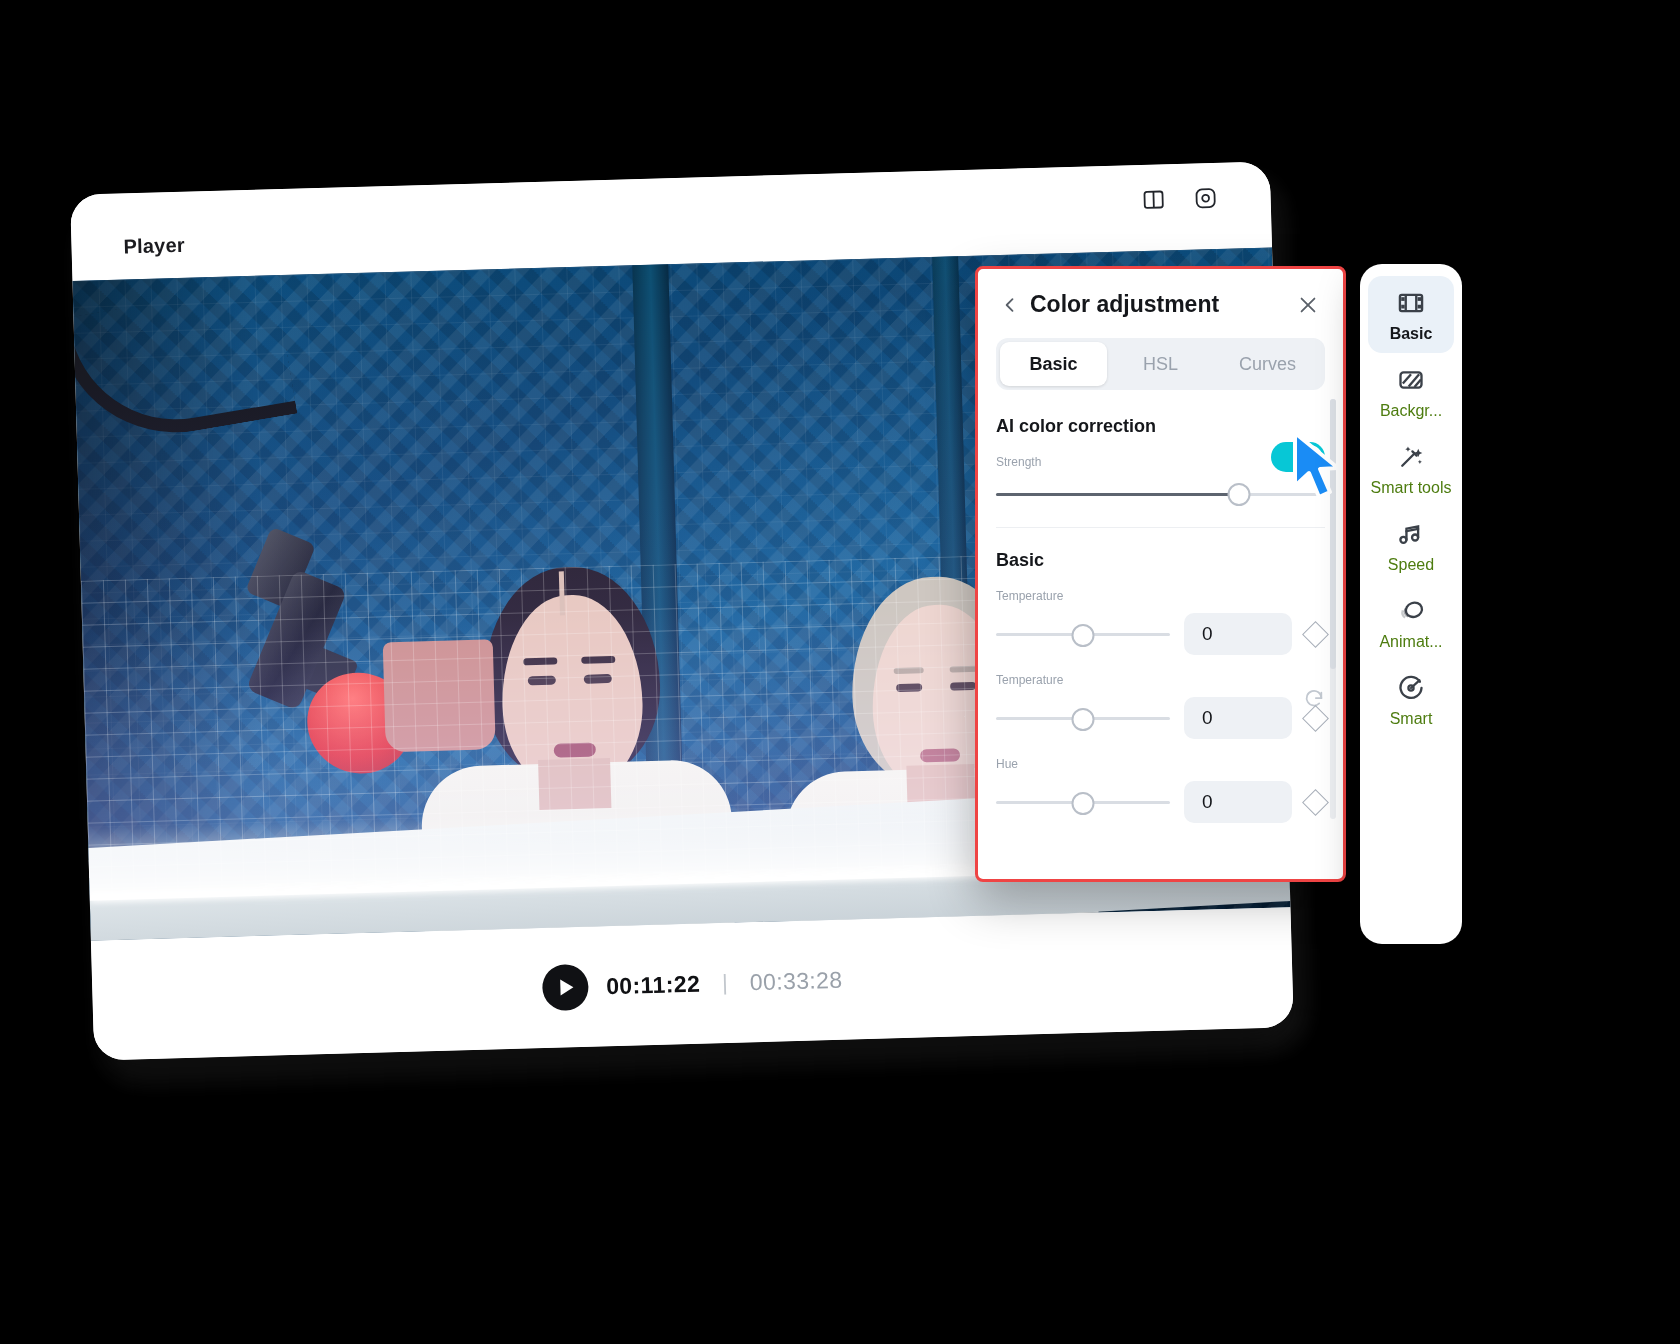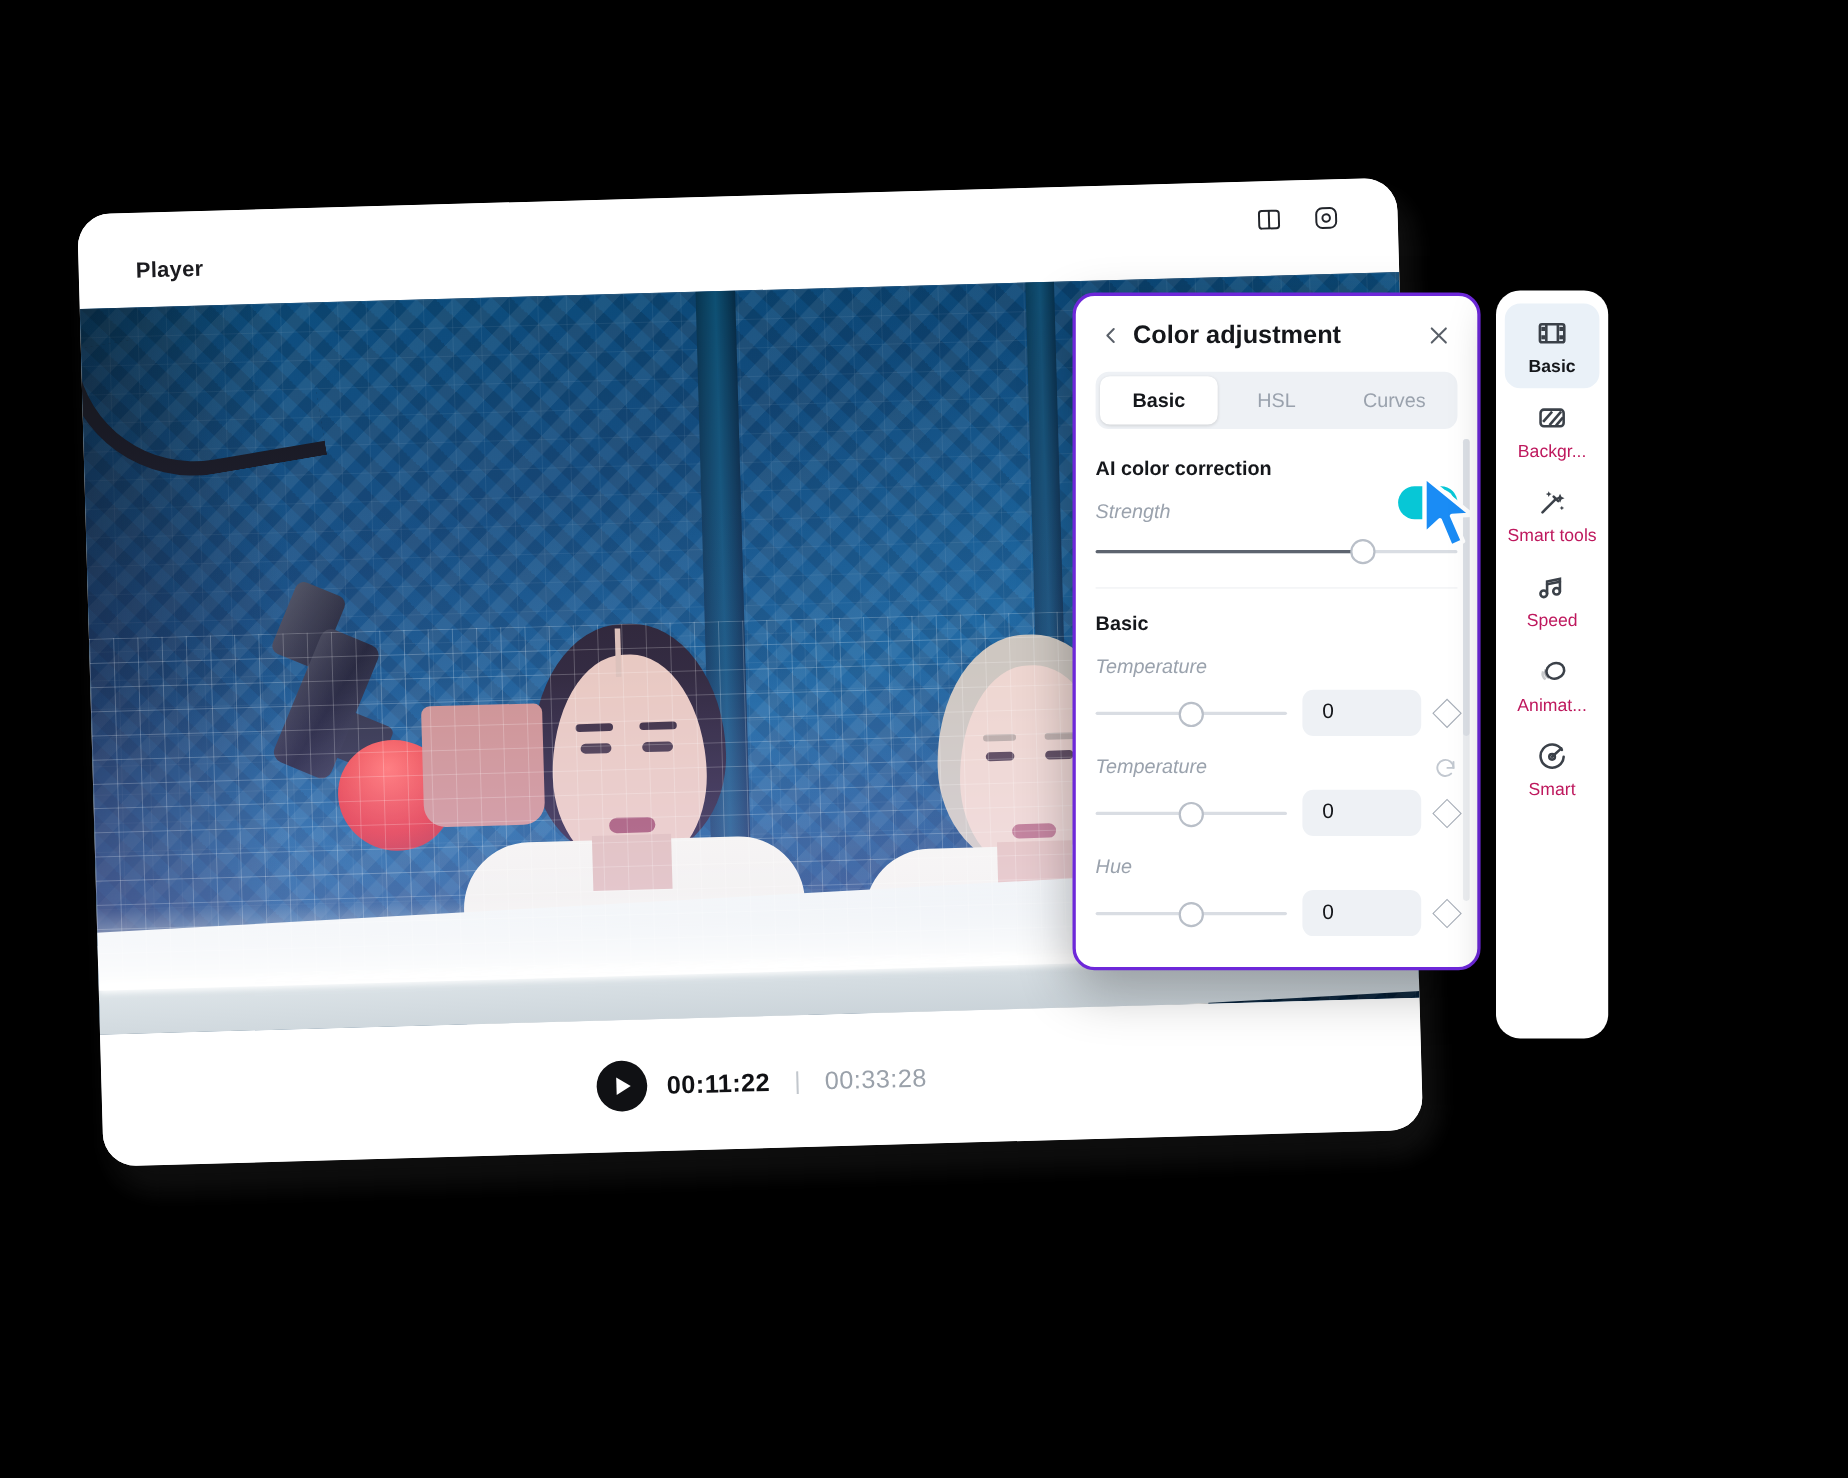--- a/index.html
+++ b/index.html
@@ -90,7 +90,7 @@
   
   #panel{
     position:absolute;left:975px;top:266px;width:365px;height:610px;
-    background:#ffffff;border:3px solid #6d28d9;border-radius:20px;
+    background:#ffffff;border:3px solid #ef4444;border-radius:8px;
     box-shadow:0 18px 48px rgba(0,0,0,.30);overflow:hidden;
   }
   .panel-head{display:flex;align-items:center;padding:22px 22px 0 20px;}

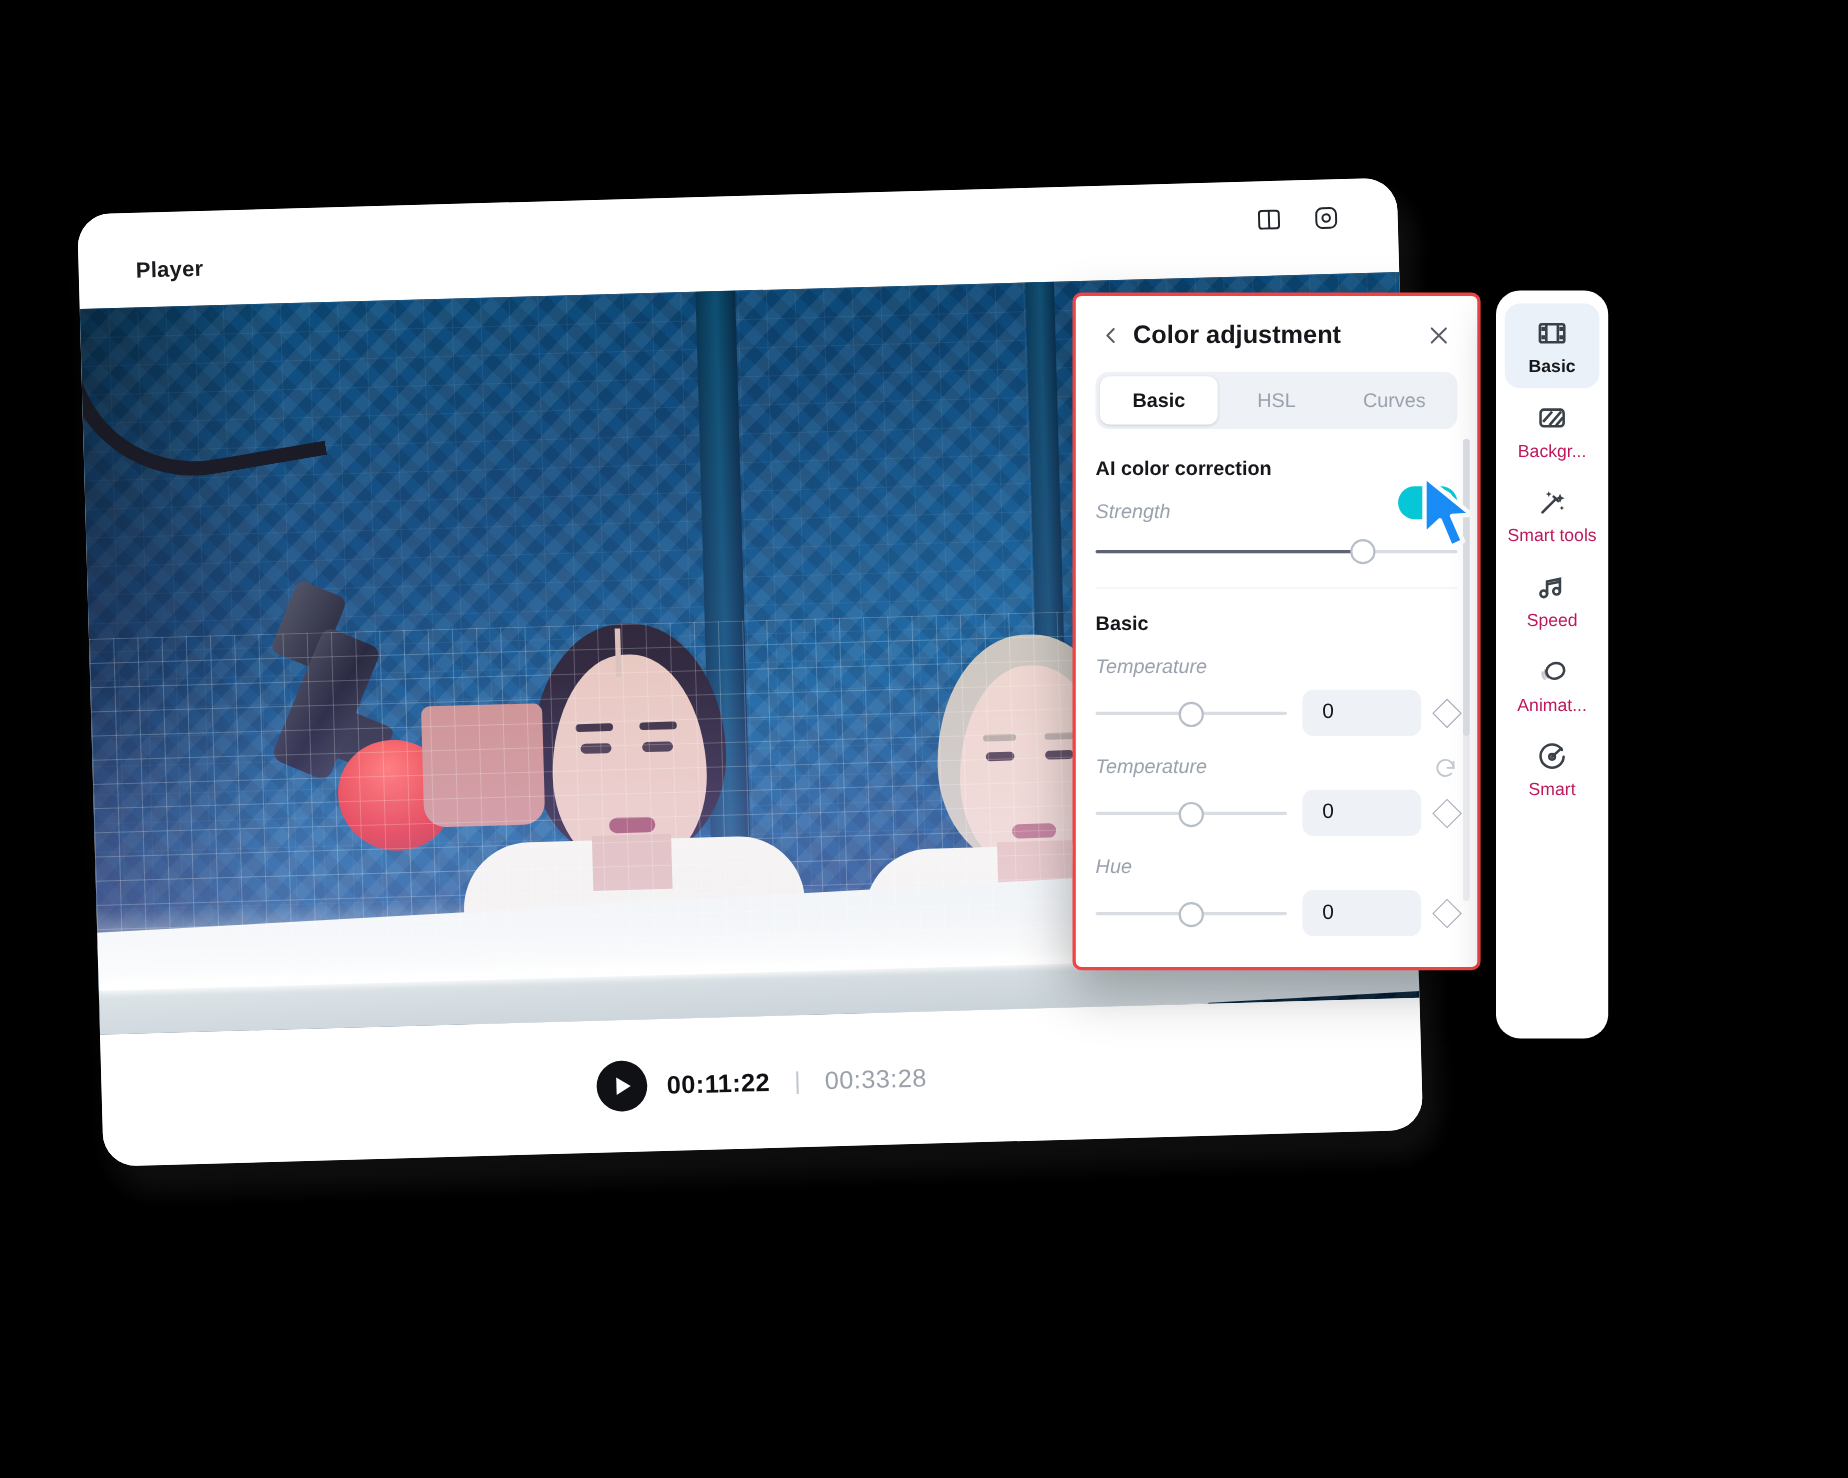--- a/index.html
+++ b/index.html
@@ -136,7 +136,7 @@
   .tool{width:86px;margin:0 auto;border-radius:14px;padding:12px 0 10px;display:flex;flex-direction:column;align-items:center;gap:7px;cursor:pointer;}
   .tool.active{background:#eaf1f8;}
   .tool-ic{width:30px;height:30px;color:#3b4149;display:flex;align-items:center;justify-content:center;}
-  .tool-lb{font-size:16px;color:#be185d;text-align:center;line-height:1.12;max-width:84px;}
+  .tool-lb{font-size:16px;color:#4d7c0f;text-align:center;line-height:1.12;max-width:84px;}
   .tool.active .tool-lb{color:#15171b;font-weight:700;}
 </style>
 </head>

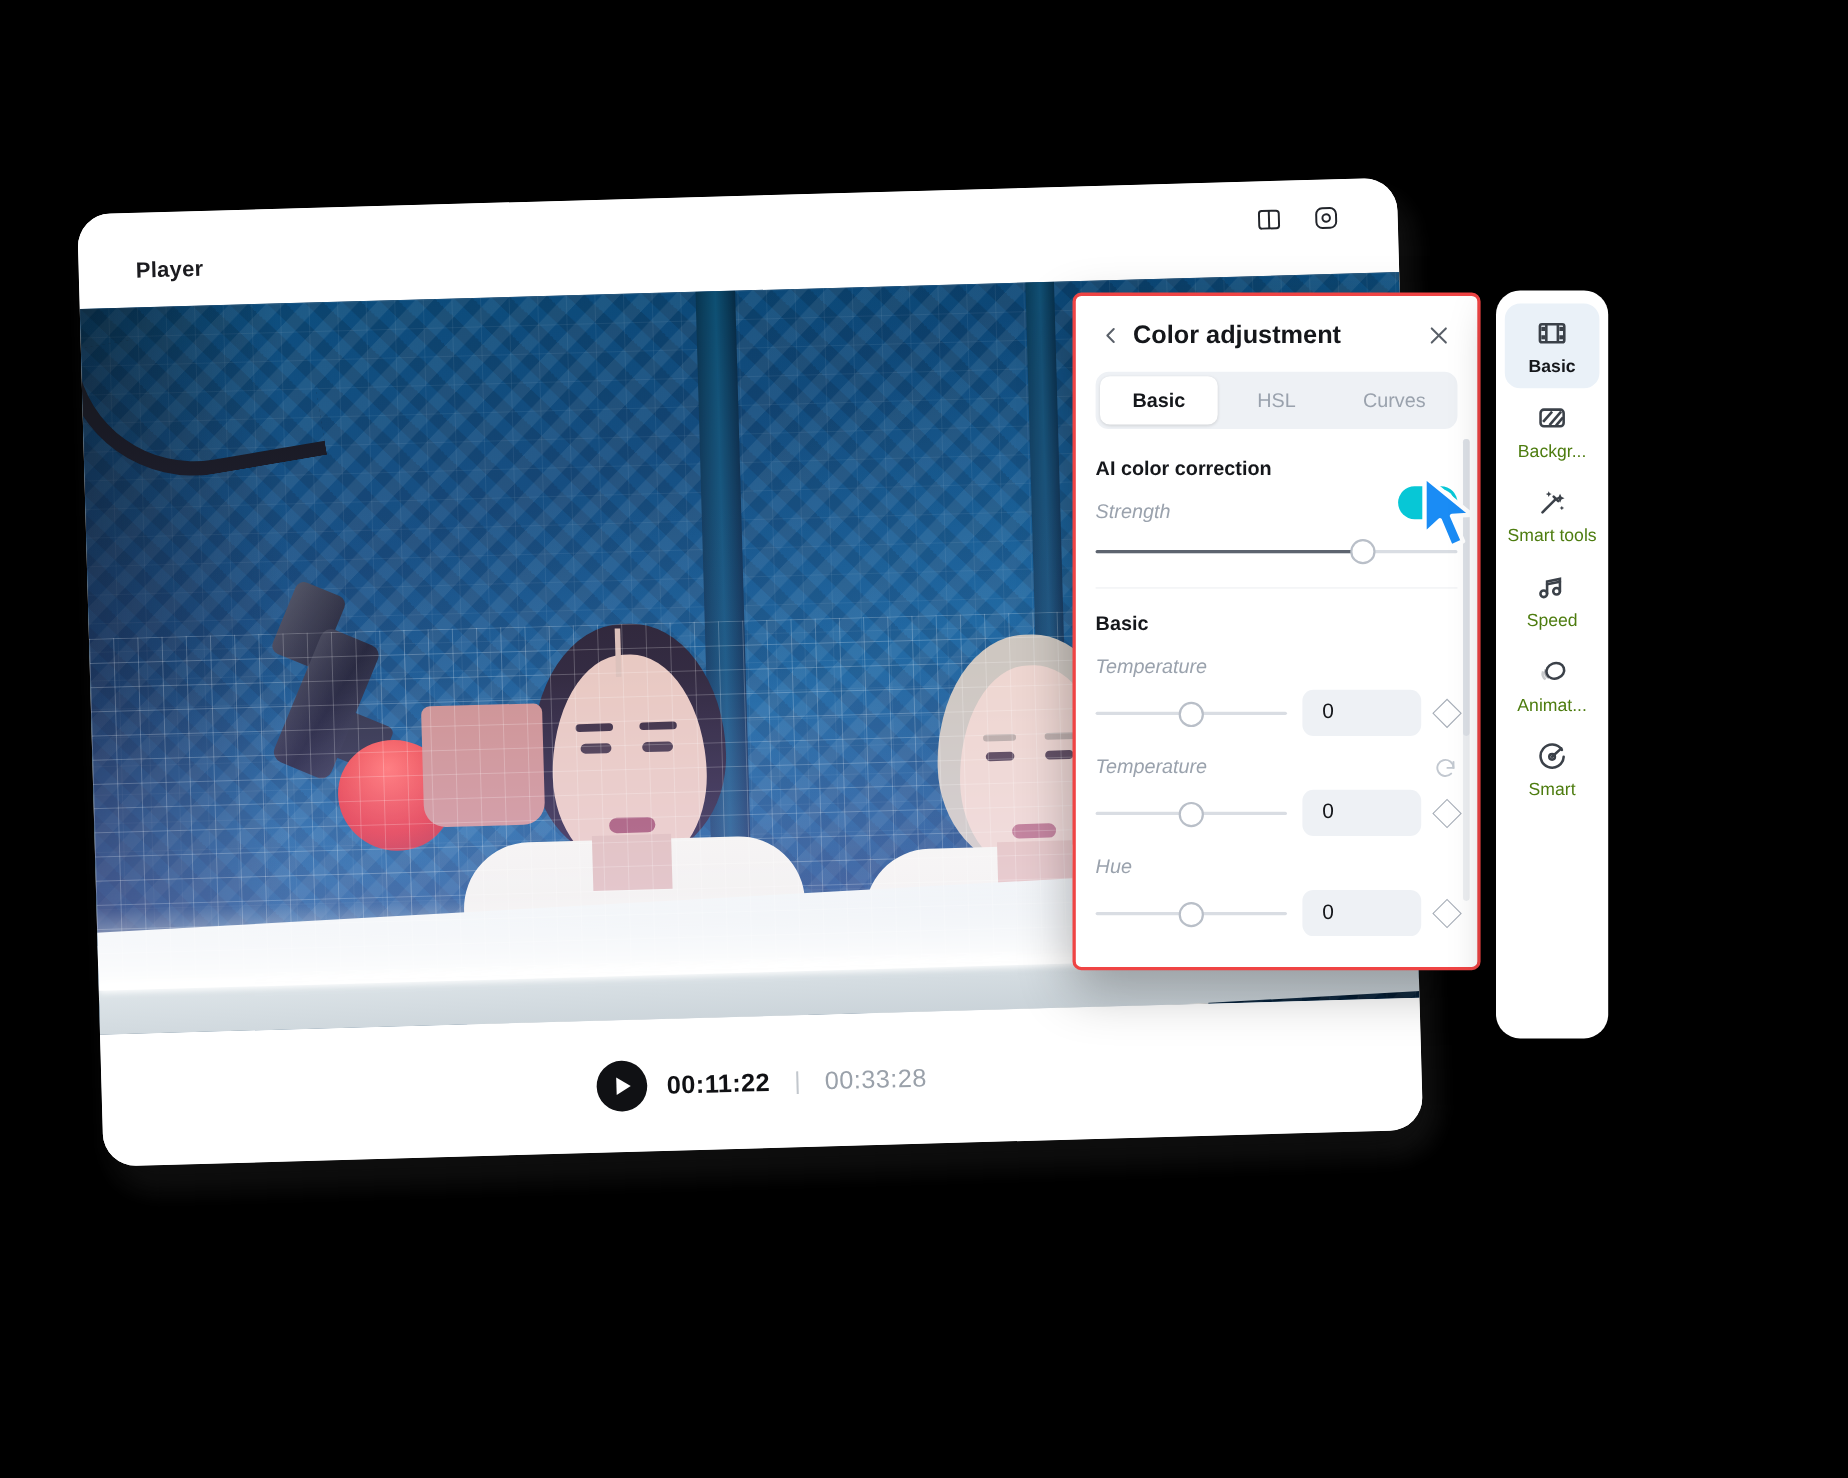--- a/index.html
+++ b/index.html
@@ -104,7 +104,7 @@
 
   .panel-body{padding:0 18px;position:relative;}
   .row-title{font-size:18px;font-weight:700;color:#15171b;margin-top:26px;}
-  .sub-label{font-size:18px;color:#9aa2ad;margin-top:18px;font-style:italic;}
+  .sub-label{font-size:12px;color:#9aa2ad;margin-top:18px;}
 
   .toggle{position:absolute;right:18px;top:26px;width:54px;height:30px;border-radius:16px;background:#07c7d6;cursor:pointer;}
   .toggle .knob{position:absolute;right:3px;top:3px;width:24px;height:24px;border-radius:50%;background:#fff;}

